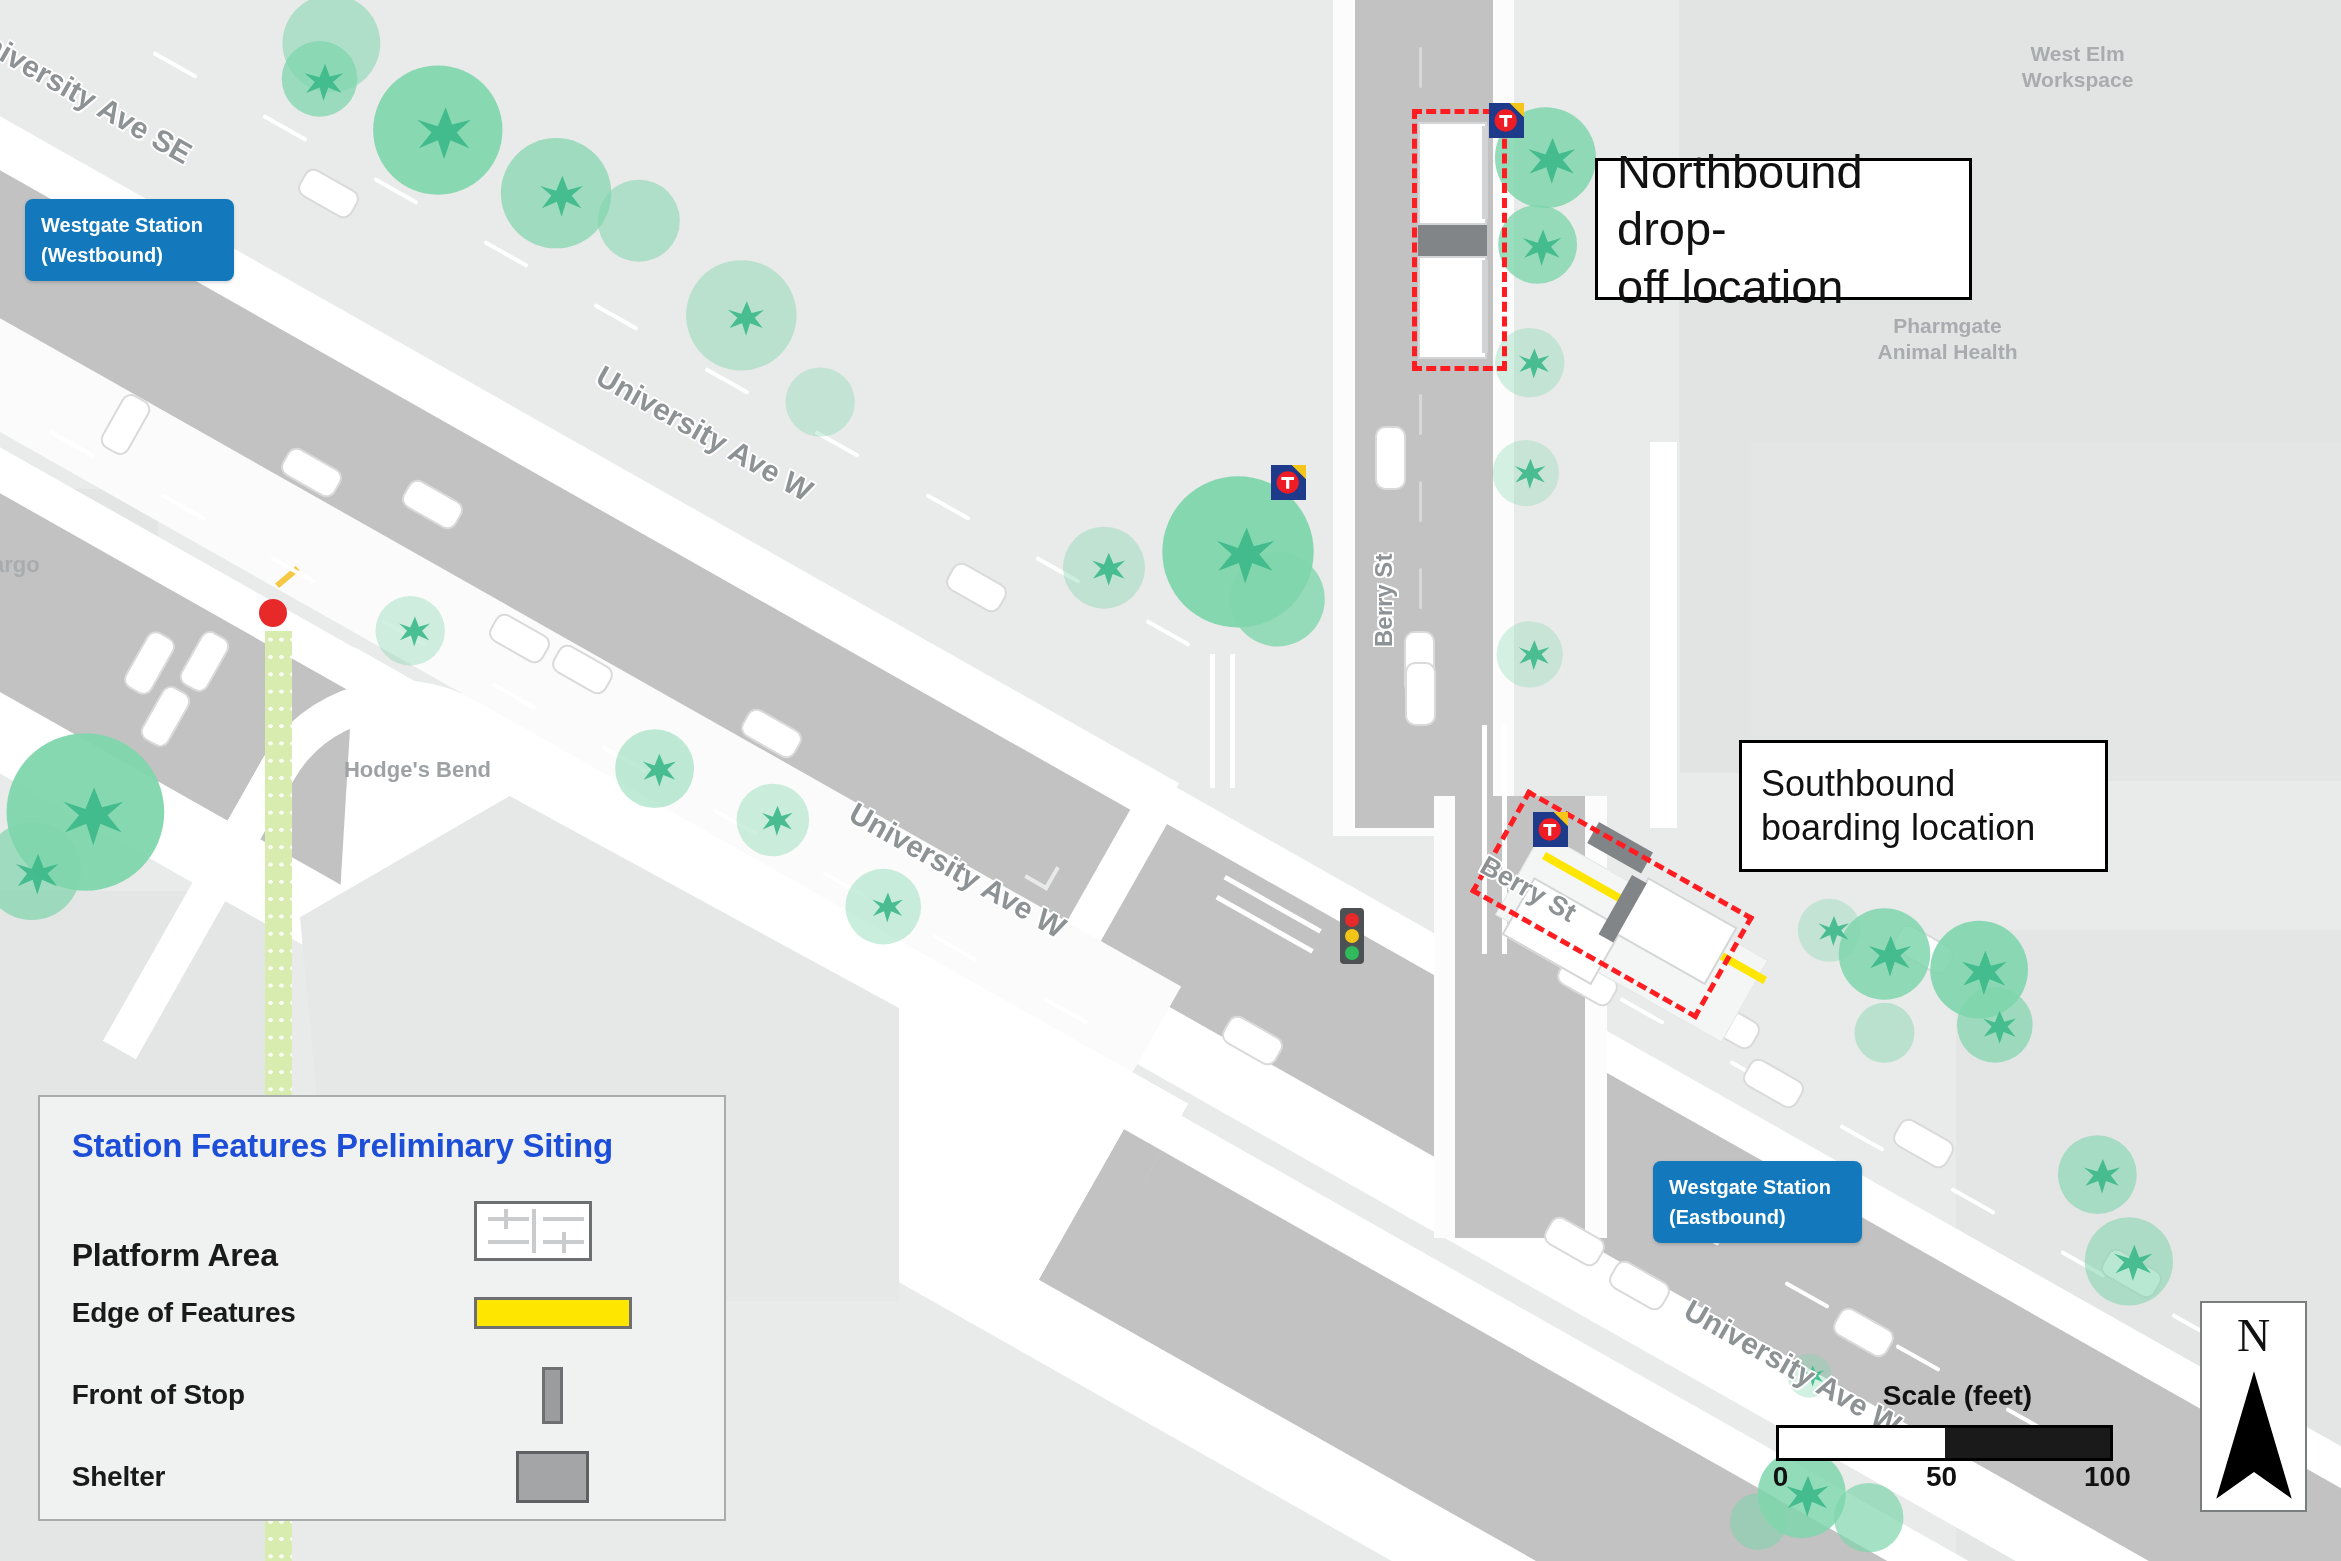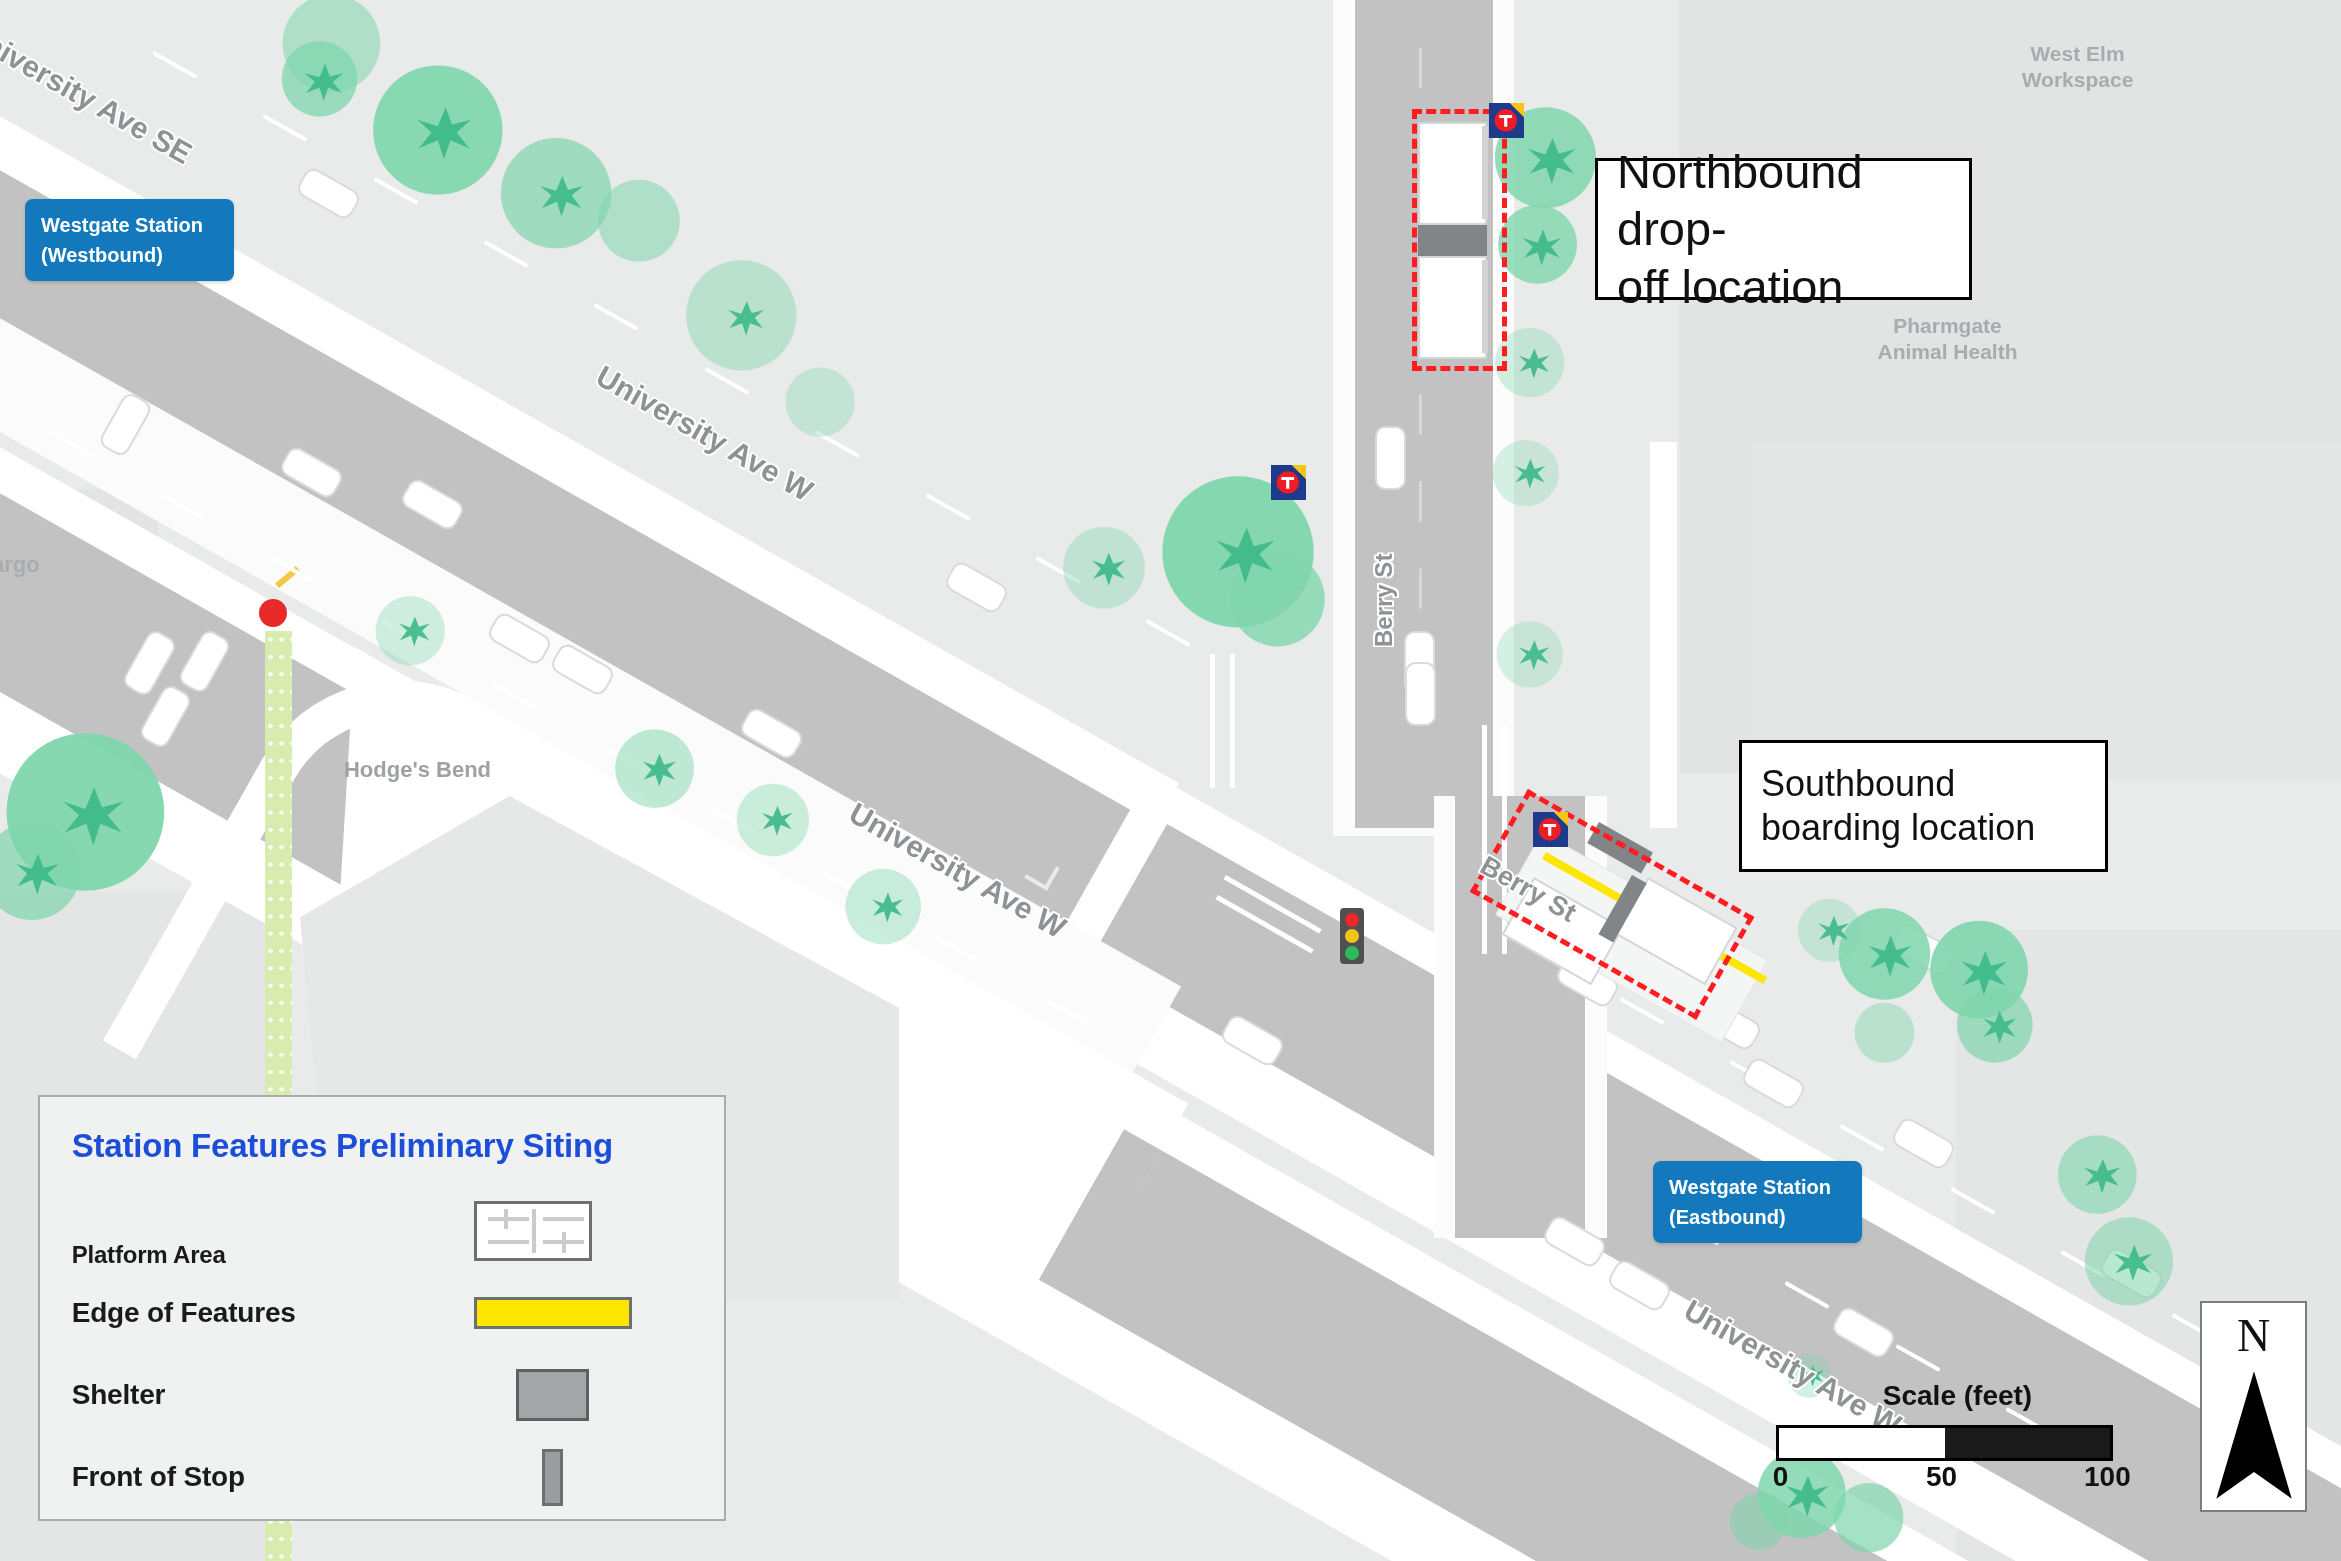--- a/index.html
+++ b/index.html
@@ -491,7 +491,7 @@
     <div class="legend-title" style="font-size:33px;margin:9.5px 0 25px 4.7px;">Station Features Preliminary Siting</div>
 
     <div class="legend-row" style="height:82px;">
-      <div class="legend-label" style="font-size:24px;width:402px;margin-left:4.7px;margin-top:48px;">Platform Area</div>
+      <div class="legend-label" style="font-size:32px;width:402px;margin-left:4.7px;margin-top:48px;">Platform Area</div>
       <div class="sw-platform">
         <i style="left:11px;top:12.6px;width:41px;height:4px;"></i>
         <i style="left:11px;top:36px;width:41px;height:4px;"></i>

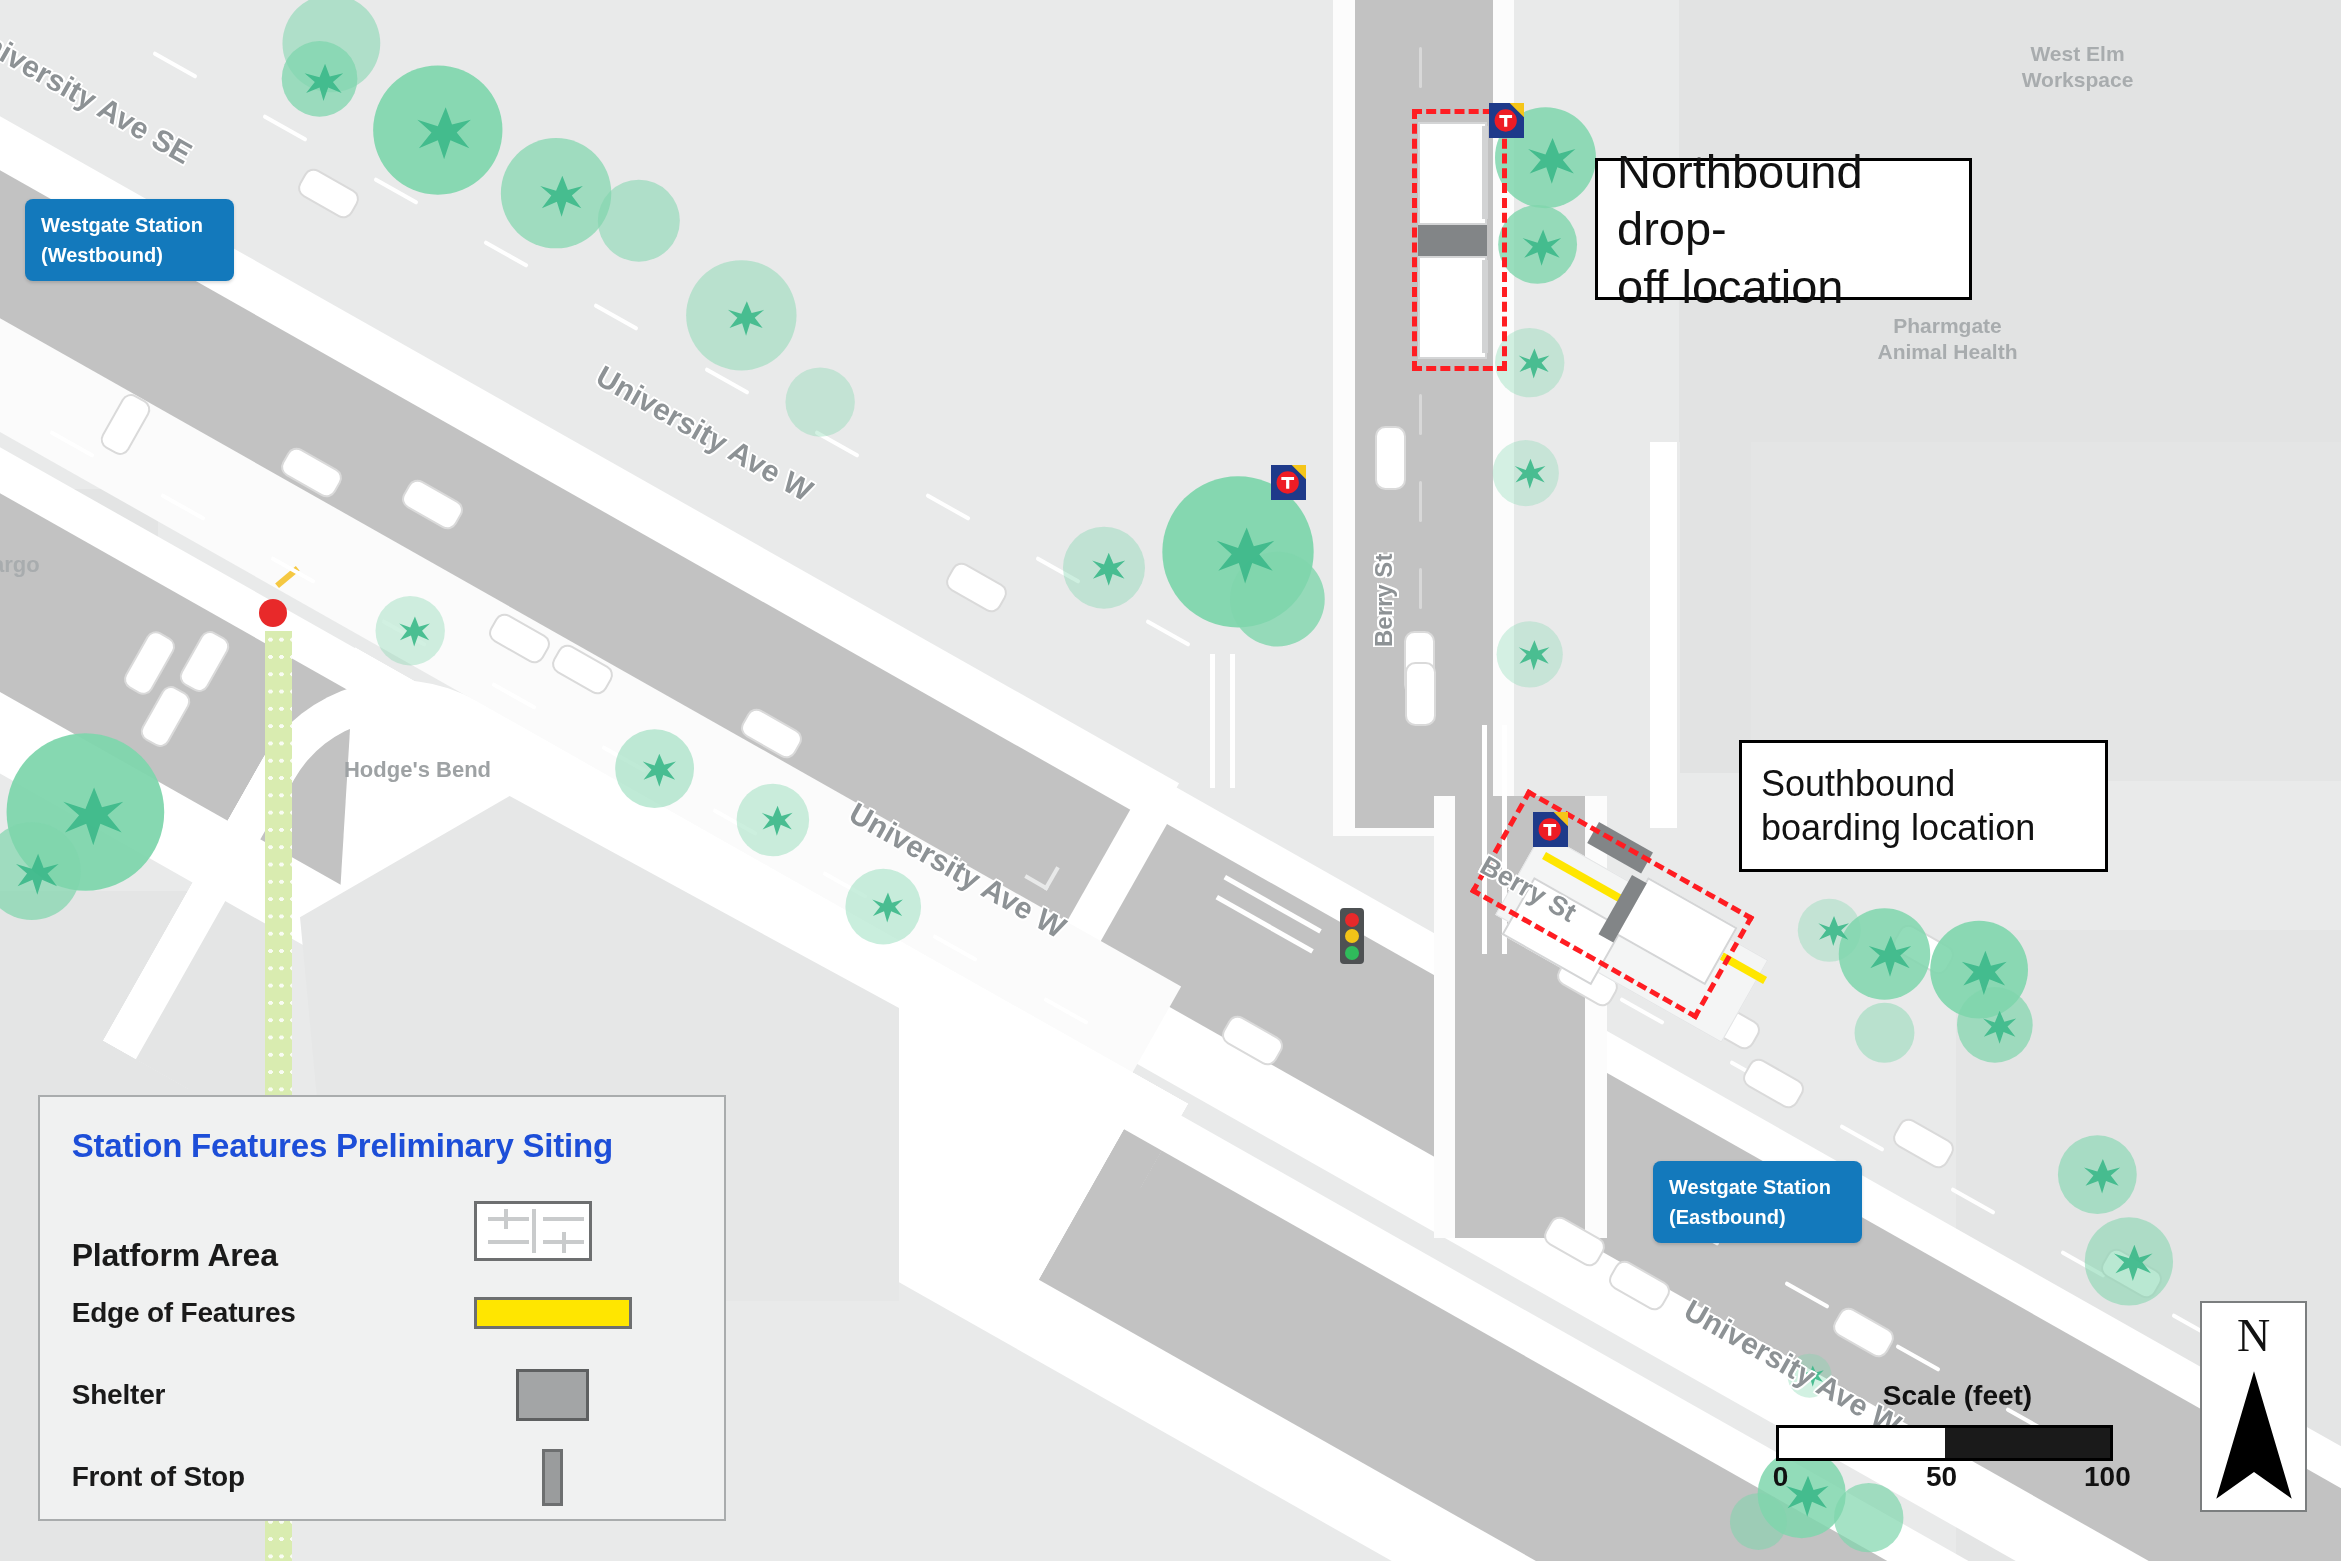--- a/index.html
+++ b/index.html
@@ -509,16 +509,16 @@
     </div>
 
     <div class="legend-row" style="height:82px;">
+      <div class="legend-label" style="font-size:28px;width:402px;margin-left:4.7px;">Front of Stop</div>
+      <div style="width:158px;display:flex;justify-content:center;">
+        <div class="sw-front"></div>
+      </div>
+    </div>
+
+    <div class="legend-row" style="height:82px;">
       <div class="legend-label" style="font-size:28px;width:402px;margin-left:4.7px;">Shelter</div>
       <div style="width:158px;display:flex;justify-content:center;">
         <div class="sw-shelter"></div>
-      </div>
-    </div>
-
-    <div class="legend-row" style="height:82px;">
-      <div class="legend-label" style="font-size:28px;width:402px;margin-left:4.7px;">Front of Stop</div>
-      <div style="width:158px;display:flex;justify-content:center;">
-        <div class="sw-front"></div>
       </div>
     </div>
   </div>

